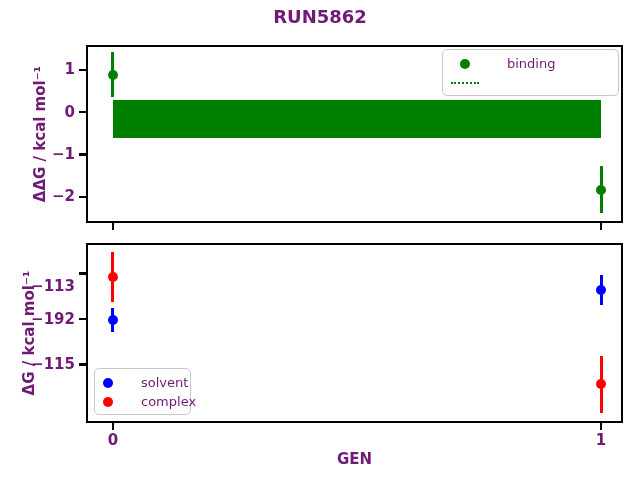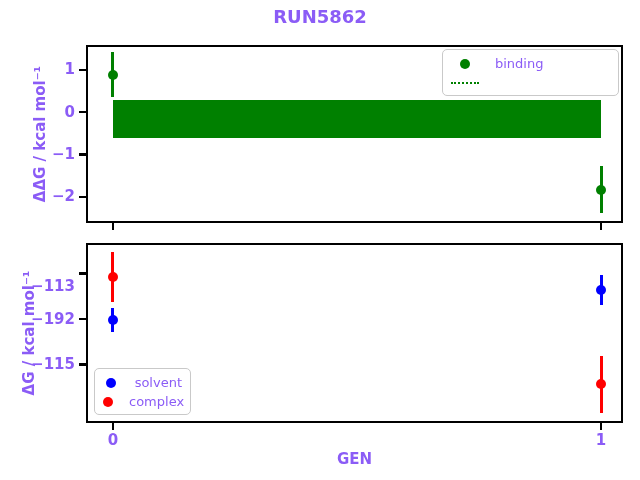--- a/index.html
+++ b/index.html
@@ -5,7 +5,7 @@
   html, body { margin:0; padding:0; background:#ffffff; }
   #figure {
     position:relative; width:640px; height:480px; background:#ffffff;
-    font-family:"DejaVu Sans", sans-serif; color:#8b5cf6; overflow:hidden;
+    font-family:"DejaVu Sans", sans-serif; color:#701a75; overflow:hidden;
   }
   .suptitle {
     position:absolute; left:0; top:6px; width:640px; text-align:center;

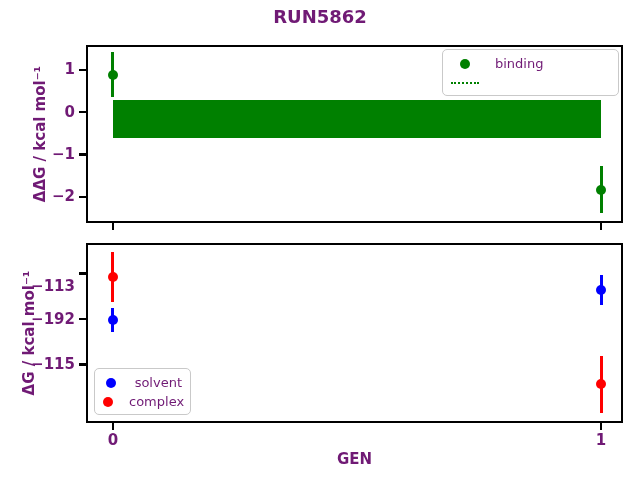--- a/index.html
+++ b/index.html
@@ -40,7 +40,7 @@
   }
   #legend-0 { left:442px; top:49px;  width:177px; height:47px; }
   #legend-1 { left:94px;  top:368px; width:97px; height:47px; }
-  .legend-row { display:flex; align-items:center; height:19px; padding:0 8px; gap:16px; }
+  .legend-row { display:flex; align-items:center; height:19px; padding:0 8px; gap:28px; }
   .legend-marker { width:28px; display:flex; justify-content:center; align-items:center; }
   .legend-dot { width:10px; height:10px; border-radius:50%; display:inline-block; }
   .legend-label { font-size:13px; white-space:nowrap; }

